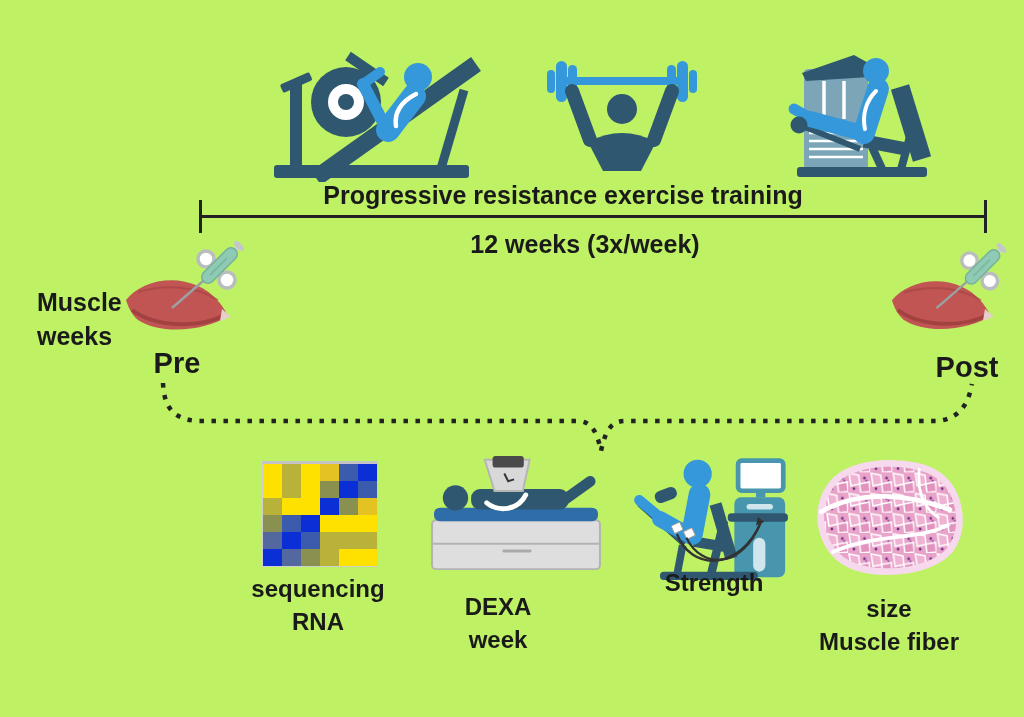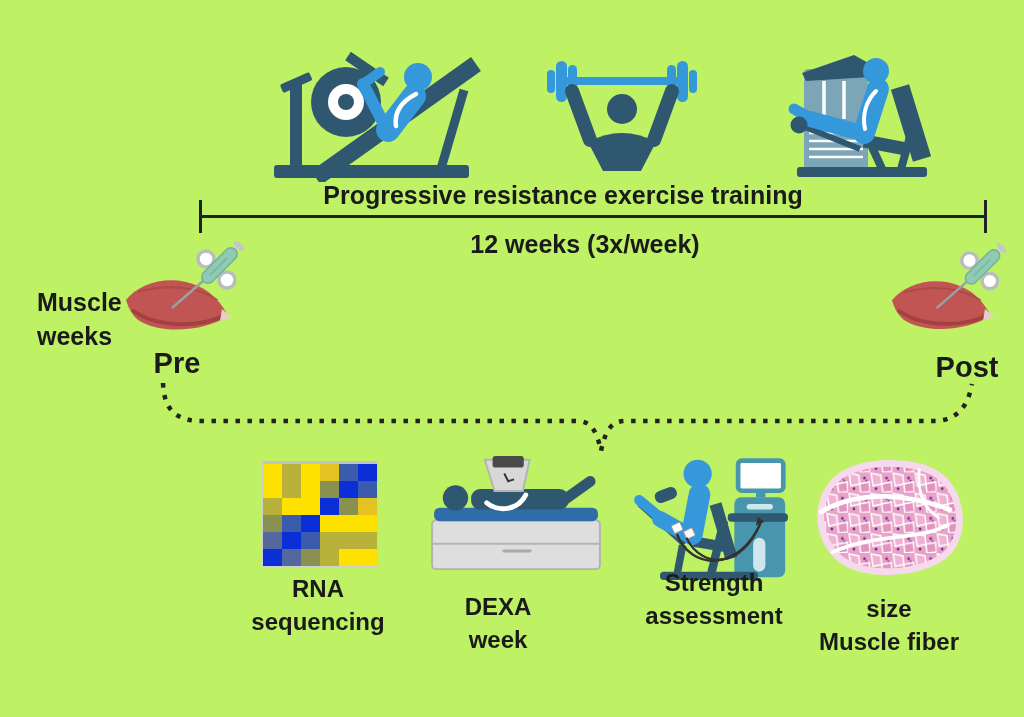--- a/index.html
+++ b/index.html
@@ -197,8 +197,8 @@
       <div style="background: rgb(255, 225, 0);"></div>
     </div>
   <div class="abs lbl out-lbl" style="left:318px;top:572px">
+    <div>sequencing</div>
     <div>RNA</div>
-    <div>sequencing</div>
   </div>
 
   <svg class="abs" style="left:426px;top:452px" width="180" height="122" viewBox="0 0 180 125" role="img">

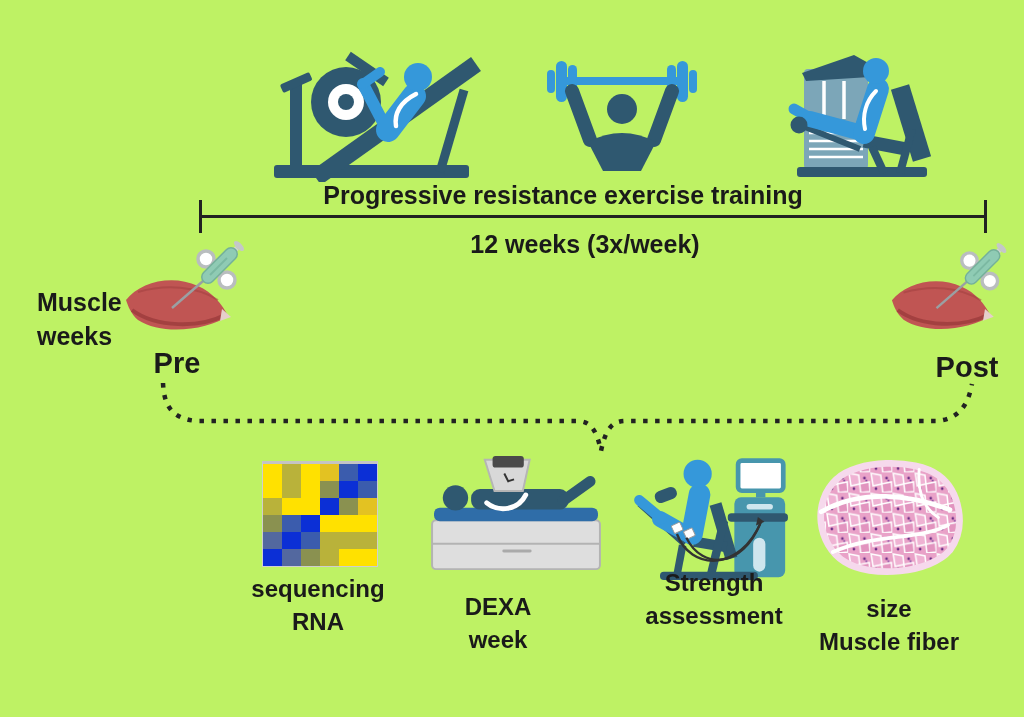--- a/index.html
+++ b/index.html
@@ -259,7 +259,6 @@
   </svg>
   <div class="abs lbl out-lbl" style="left:714px;top:566px">
     <div>Strength</div>
-    <div>assessment</div>
   </div>
 
   <svg class="abs" style="left:804px;top:452px" width="168" height="130" viewBox="0 0 175 135" role="img">

